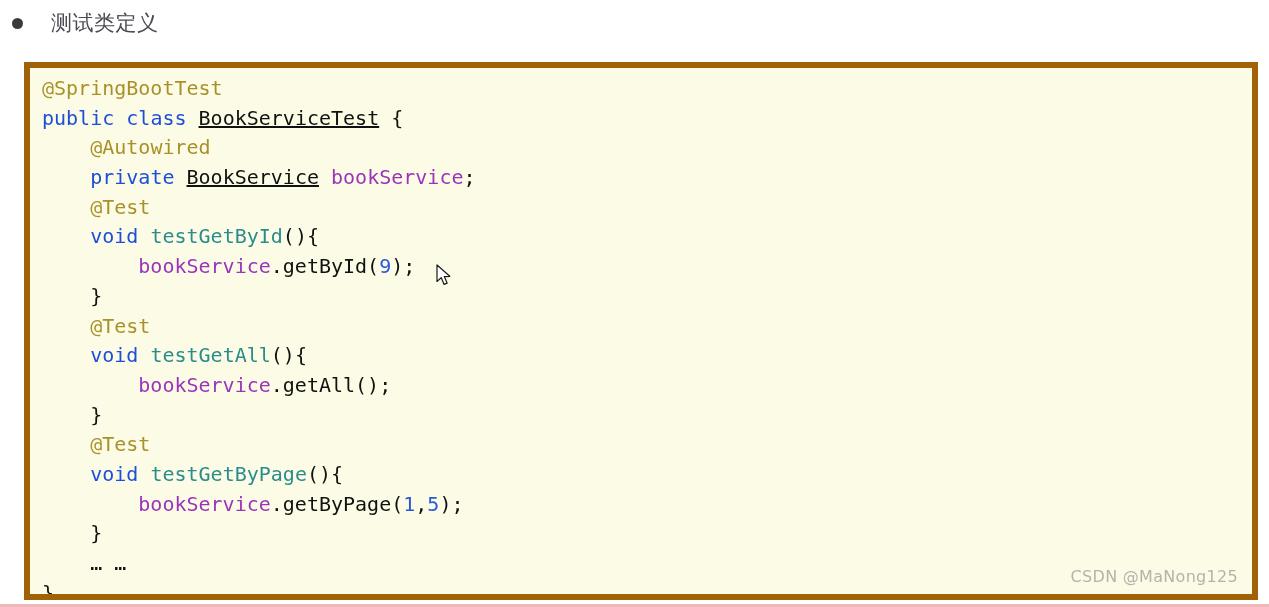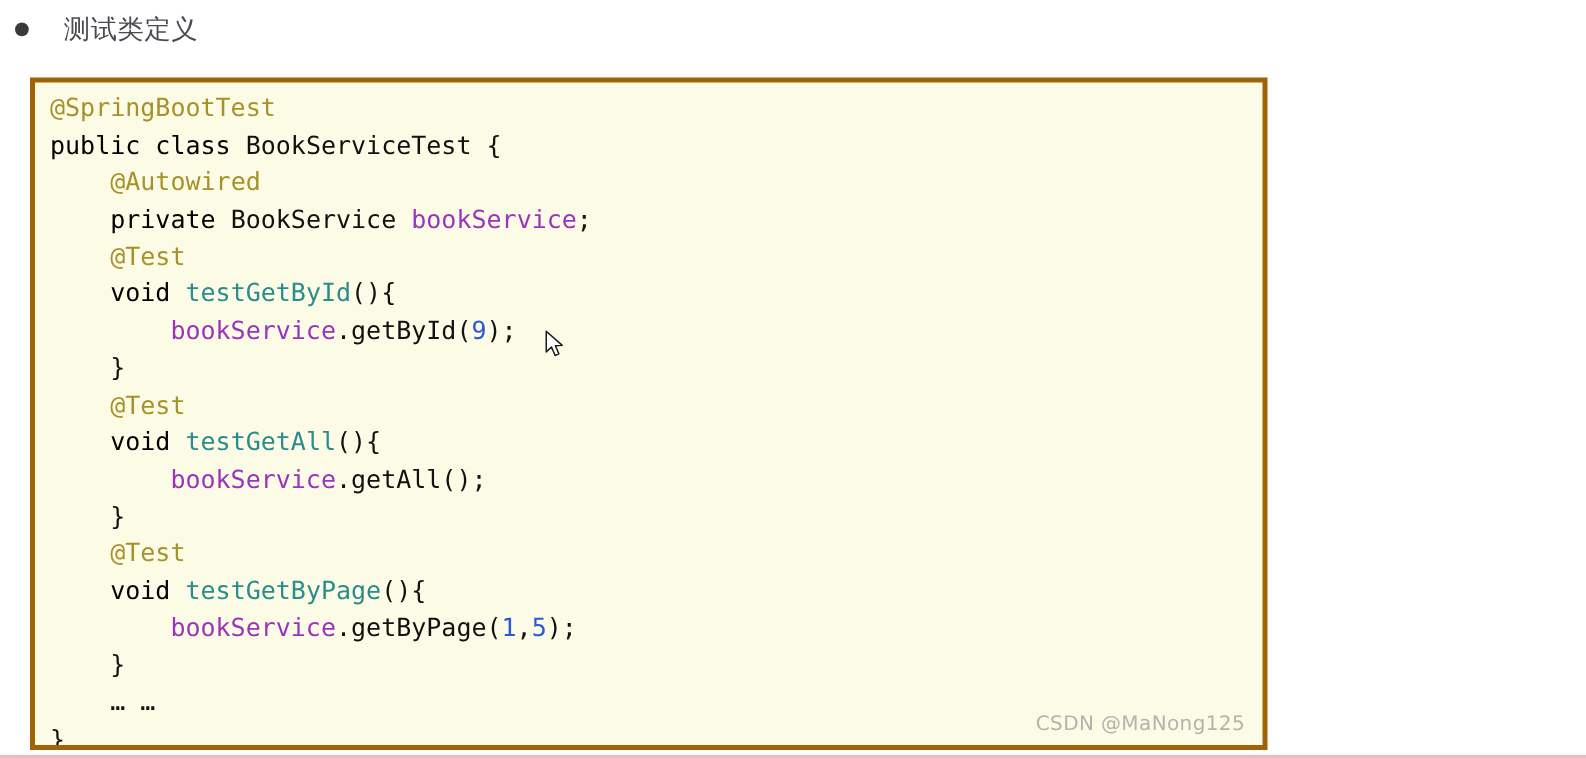--- a/index.html
+++ b/index.html
@@ -49,11 +49,11 @@
     position: absolute;
     left: 24px;
     top: 62px;
-    width: 990px;
+    width: 1234px;
     height: 538px;
     box-sizing: border-box;
     background: #fcfce6;
-    border: 4px solid #a16207;
+    border: 6px solid #a16207;
     overflow: hidden;
   }
   #code-pre {

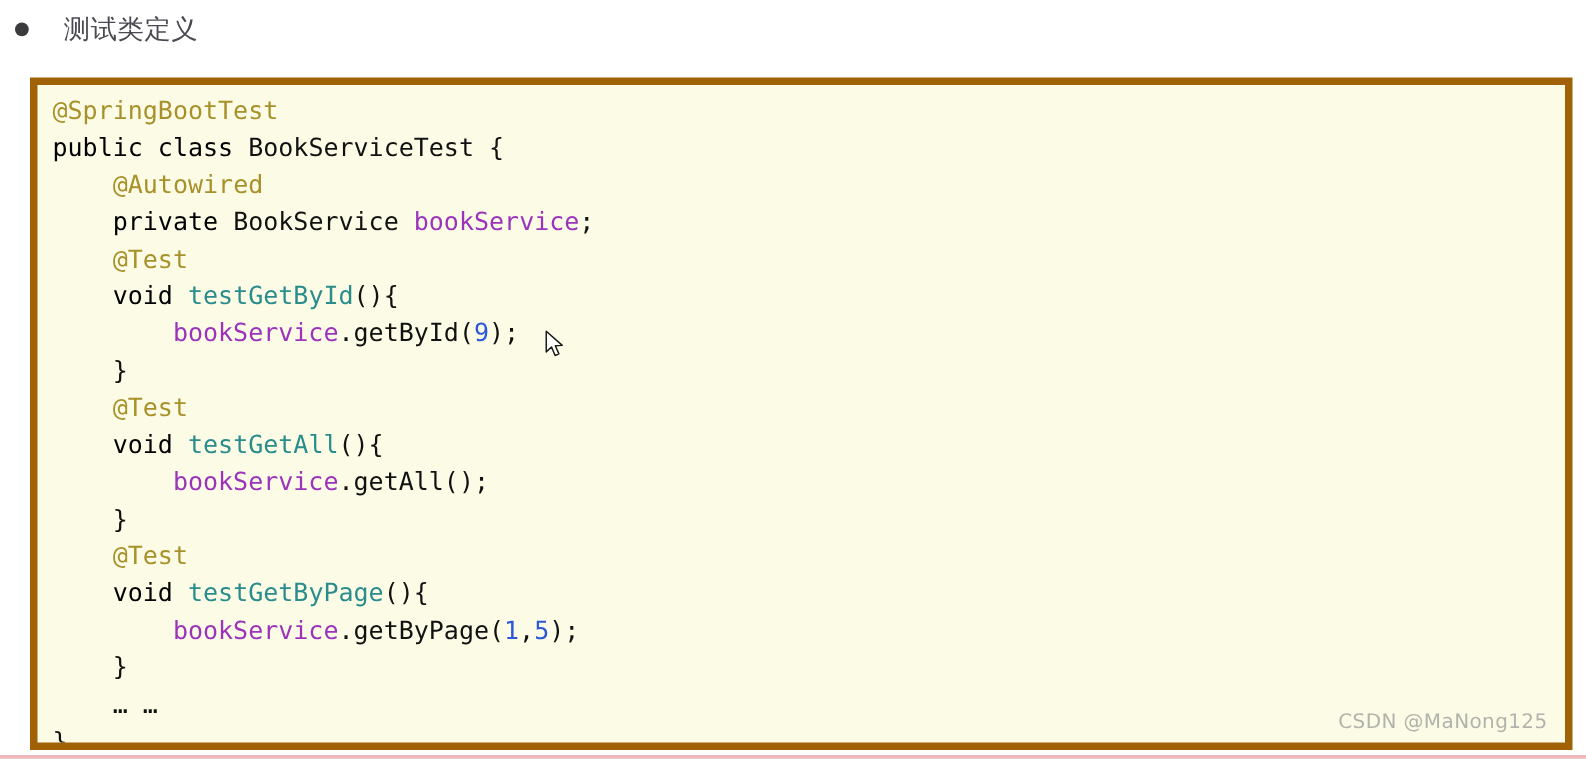--- a/index.html
+++ b/index.html
@@ -69,7 +69,7 @@
 
   
   .t-ann  { color: #a8912a; }
-  .t-kw   { color: #000000; margin-top: 24px; }
+  .t-kw   { color: #1d4ed8; margin-top: 24px; }
   .t-type { color: #111111; }
   .t-mth  { color: #2a8c8c; text-align: center; }
   .t-fld  { color: #9b34bb; }

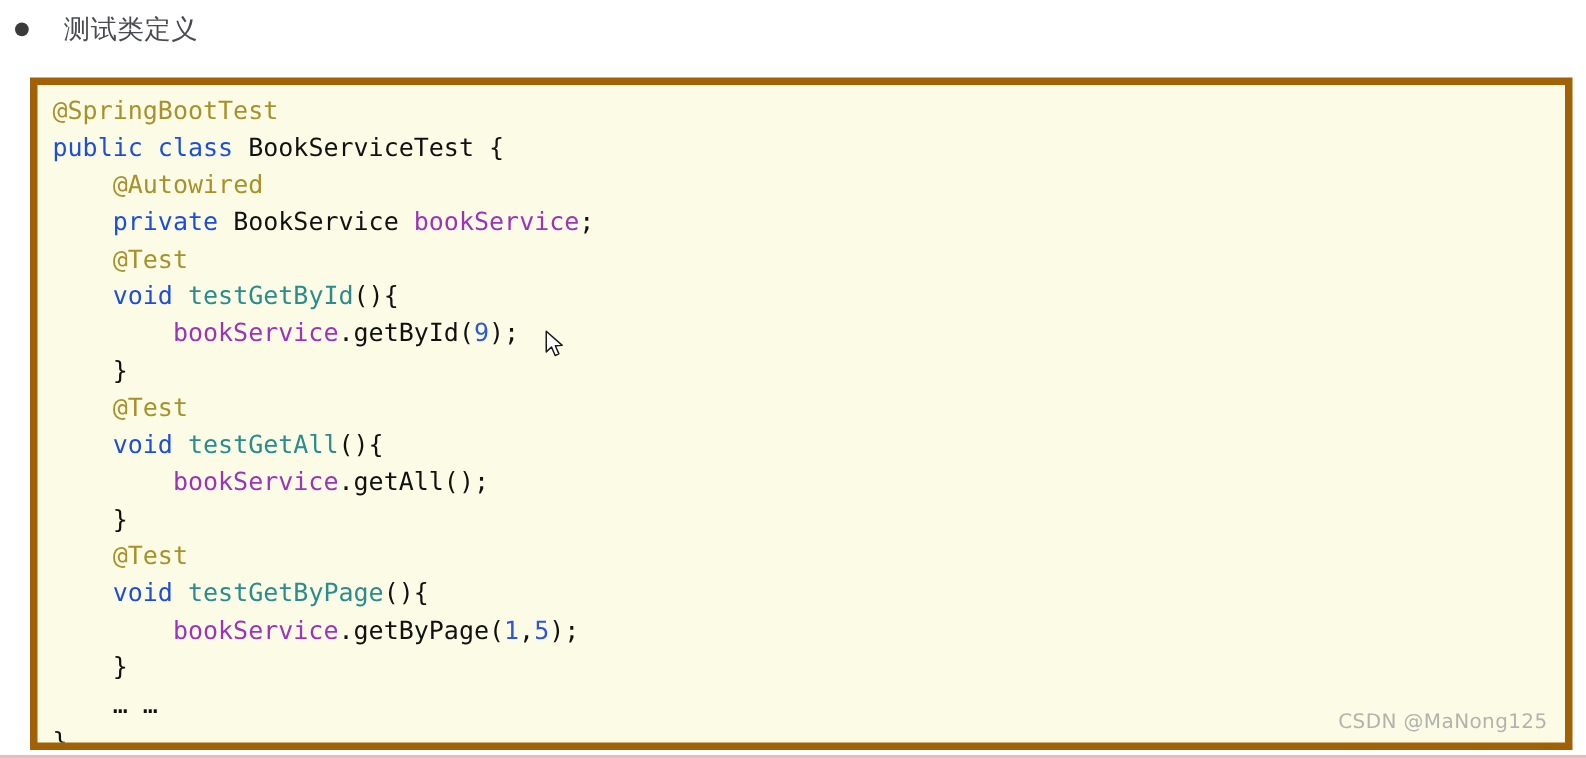--- a/index.html
+++ b/index.html
@@ -70,7 +70,7 @@
   
   .t-ann  { color: #a8912a; }
   .t-kw   { color: #1d4ed8; margin-top: 24px; }
-  .t-type { color: #111111; }
+  .t-type { color: #111111; text-decoration: underline; }
   .t-mth  { color: #2a8c8c; text-align: center; }
   .t-fld  { color: #9b34bb; }
   .t-num  { color: #2b58d8; }

